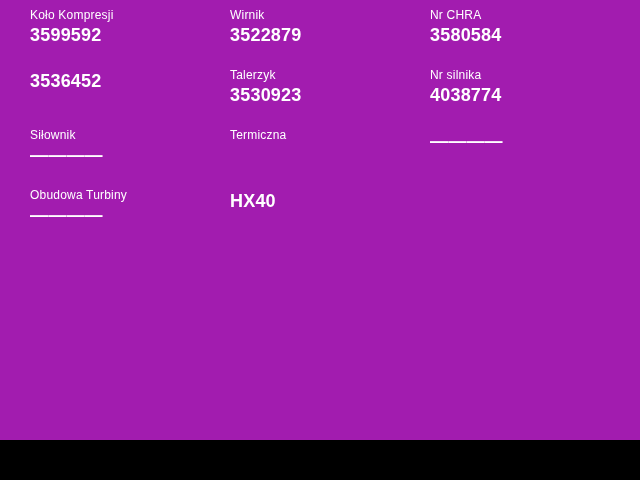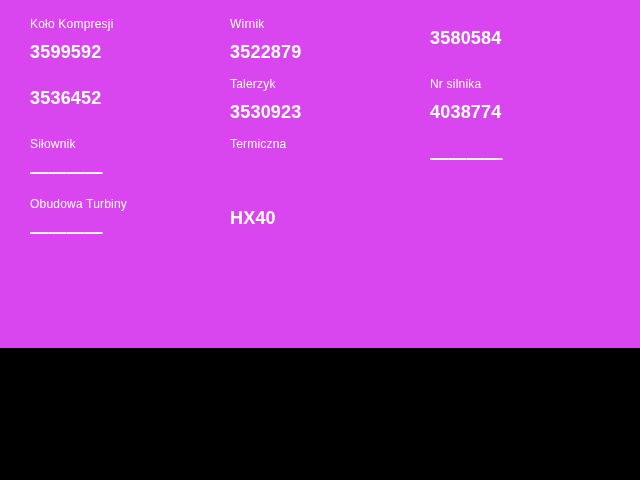--- a/index.html
+++ b/index.html
@@ -13,10 +13,10 @@
   }
   .screen {
     width: 640px;
-    height: 348px;
-    background: #d946ef;
+    height: 440px;
+    background: #a21caf;
     box-sizing: border-box;
-    padding: 17px 0 0 30px;
+    padding: 8px 0 0 30px;
   }
   .spec-grid {
     display: grid;

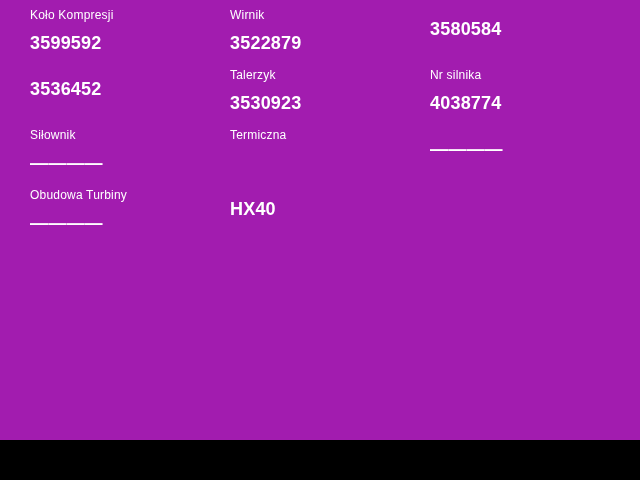--- a/index.html
+++ b/index.html
@@ -59,6 +59,7 @@
     </div>
 
     <div class="spec-cell">
+      <div class="spec-label">Nr CHRA</div>
       <div class="spec-value">3580584</div>
     </div>
 

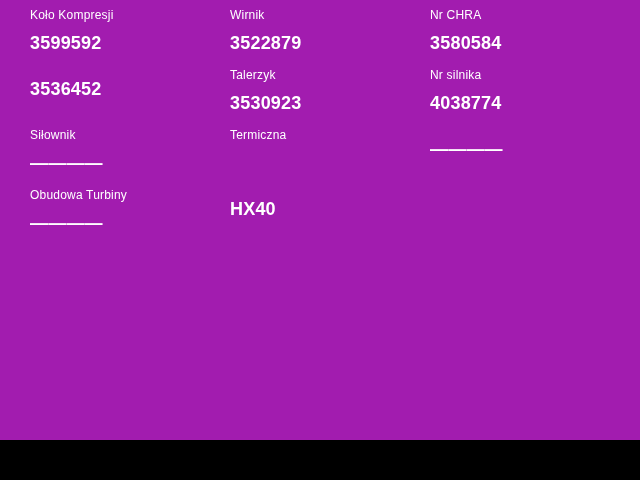--- a/index.html
+++ b/index.html
@@ -37,7 +37,7 @@
     font-size: 18px;
     font-weight: 700;
     color: #ffffff;
-    margin-top: 11px;
+    margin-top: 3px;
     line-height: 20px;
     letter-spacing: 0.2px;
   }

